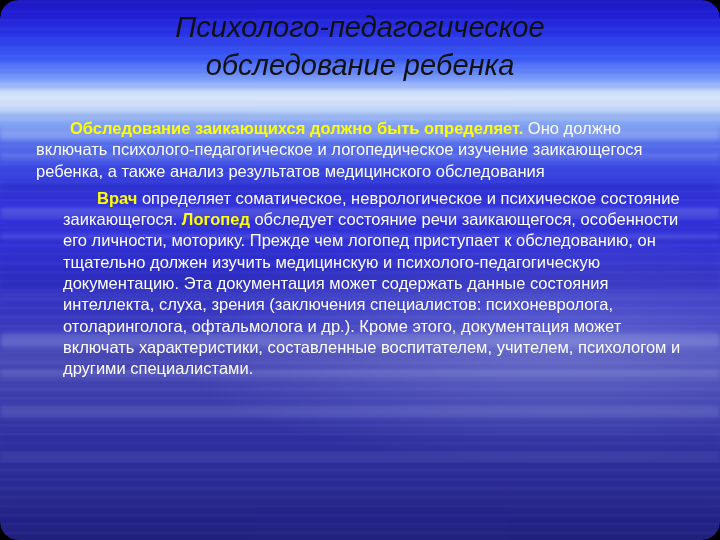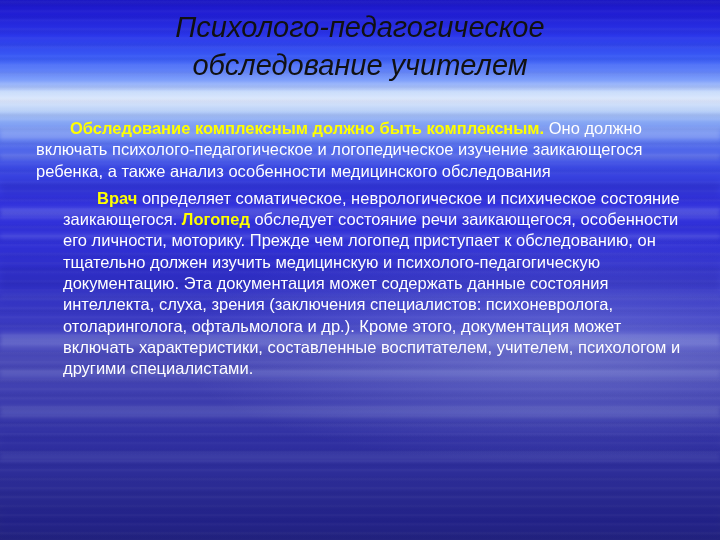--- a/index.html
+++ b/index.html
@@ -3,7 +3,7 @@
 <meta charset="utf-8">
 <title>Психолого-педагогическое обследование заикания</title>
 <style>
-  * { box-sizing: border-box; margin: 0; padding: 0; }
+  * { box-sizing: border-box; margin: 0; padding: 0; border-radius: 18px; }
 
   html, body {
     width: 720px;

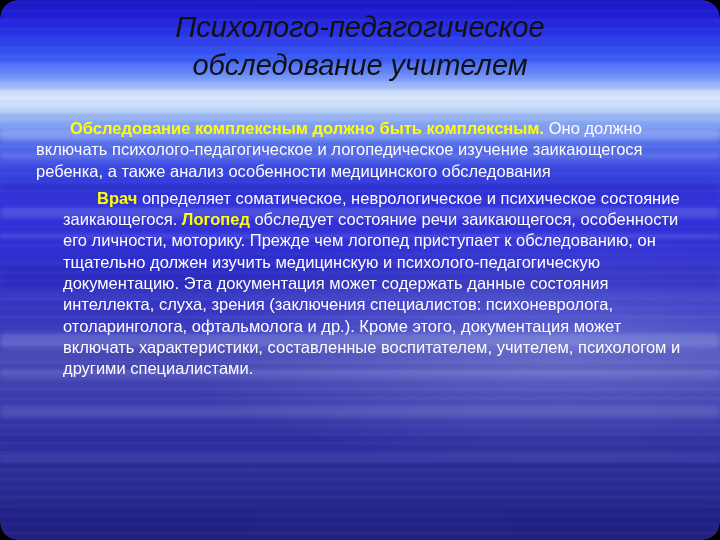--- a/index.html
+++ b/index.html
@@ -178,7 +178,7 @@
 
   <h1 id="title">
     <span class="tline">Психолого-педагогическое</span>
-    <span class="tline">обследование учителем</span>
+    <span class="tline">обследование ребенка</span>
   </h1>
 
   <div id="body">

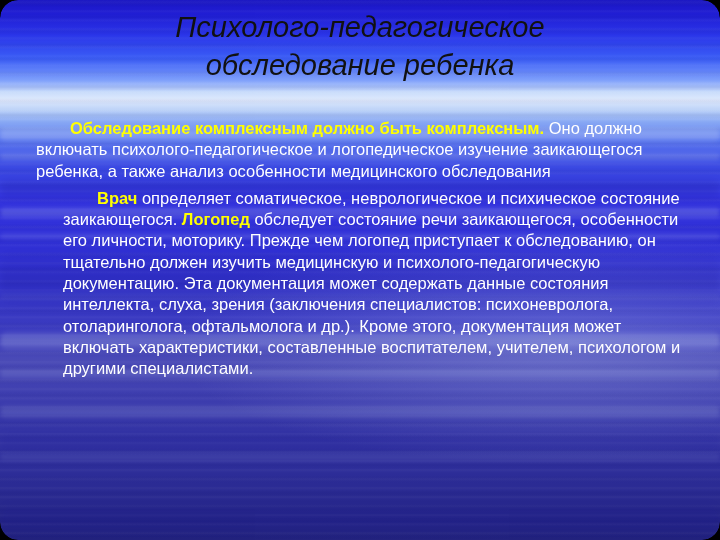--- a/index.html
+++ b/index.html
@@ -182,7 +182,7 @@
   </h1>
 
   <div id="body">
-    <p class="p1"><span class="hl">Обследование комплексным должно быть комплексным.</span><span> Оно должно включать психолого-педагогическое и логопедическое изучение заикающегося ребенка, а также анализ особенности медицинского обследования</span></p>
+    <p class="p1"><span class="hl">Обследование заикающихся должно быть определяет.</span><span> Оно должно включать психолого-педагогическое и логопедическое изучение заикающегося ребенка, а также анализ особенности медицинского обследования</span></p>
     <p class="p2"><span class="hl">Врач</span><span> определяет соматическое, неврологическое и психическое состояние заикающегося. </span><span class="hl">Логопед</span><span> обследует состояние речи заикающегося, особенности его личности, моторику. Прежде чем логопед приступает к обследованию, он тщательно должен изучить медицинскую и психолого-педагогическую документацию. Эта документация может содержать данные состояния интеллекта, слуха, зрения (заключения специалистов: психоневролога, отоларинголога, офтальмолога и др.). Кроме этого, документация может включать характеристики, составленные воспитателем, учителем, психологом и другими специалистами.</span></p>
   </div>
 

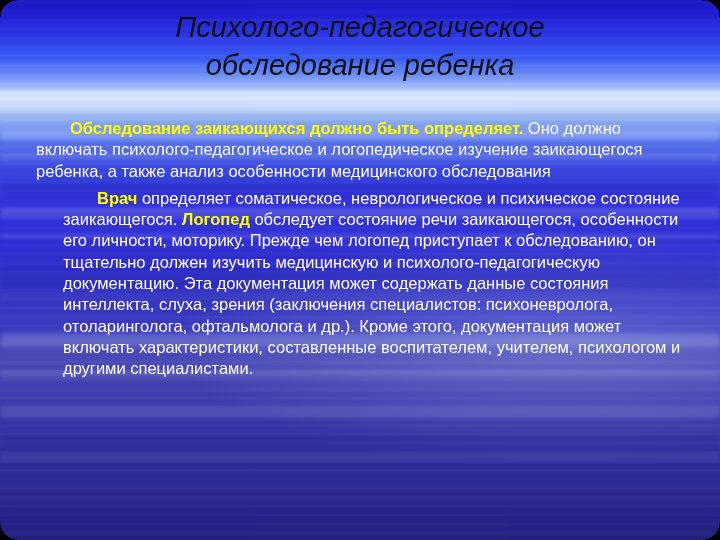--- a/index.html
+++ b/index.html
@@ -182,7 +182,7 @@
   </h1>
 
   <div id="body">
-    <p class="p1"><span class="hl">Обследование заикающихся должно быть определяет.</span><span> Оно должно включать психолого-педагогическое и логопедическое изучение заикающегося ребенка, а также анализ особенности медицинского обследования</span></p>
+    <p class="p1"><span class="hl">Обследование заикающихся должно быть определяет.</span><span> Оно должно включать психолого-педагогическое и логопедическое изучение заикающегося ребенка, а также анализ результатов медицинского обследования</span></p>
     <p class="p2"><span class="hl">Врач</span><span> определяет соматическое, неврологическое и психическое состояние заикающегося. </span><span class="hl">Логопед</span><span> обследует состояние речи заикающегося, особенности его личности, моторику. Прежде чем логопед приступает к обследованию, он тщательно должен изучить медицинскую и психолого-педагогическую документацию. Эта документация может содержать данные состояния интеллекта, слуха, зрения (заключения специалистов: психоневролога, отоларинголога, офтальмолога и др.). Кроме этого, документация может включать характеристики, составленные воспитателем, учителем, психологом и другими специалистами.</span></p>
   </div>
 

